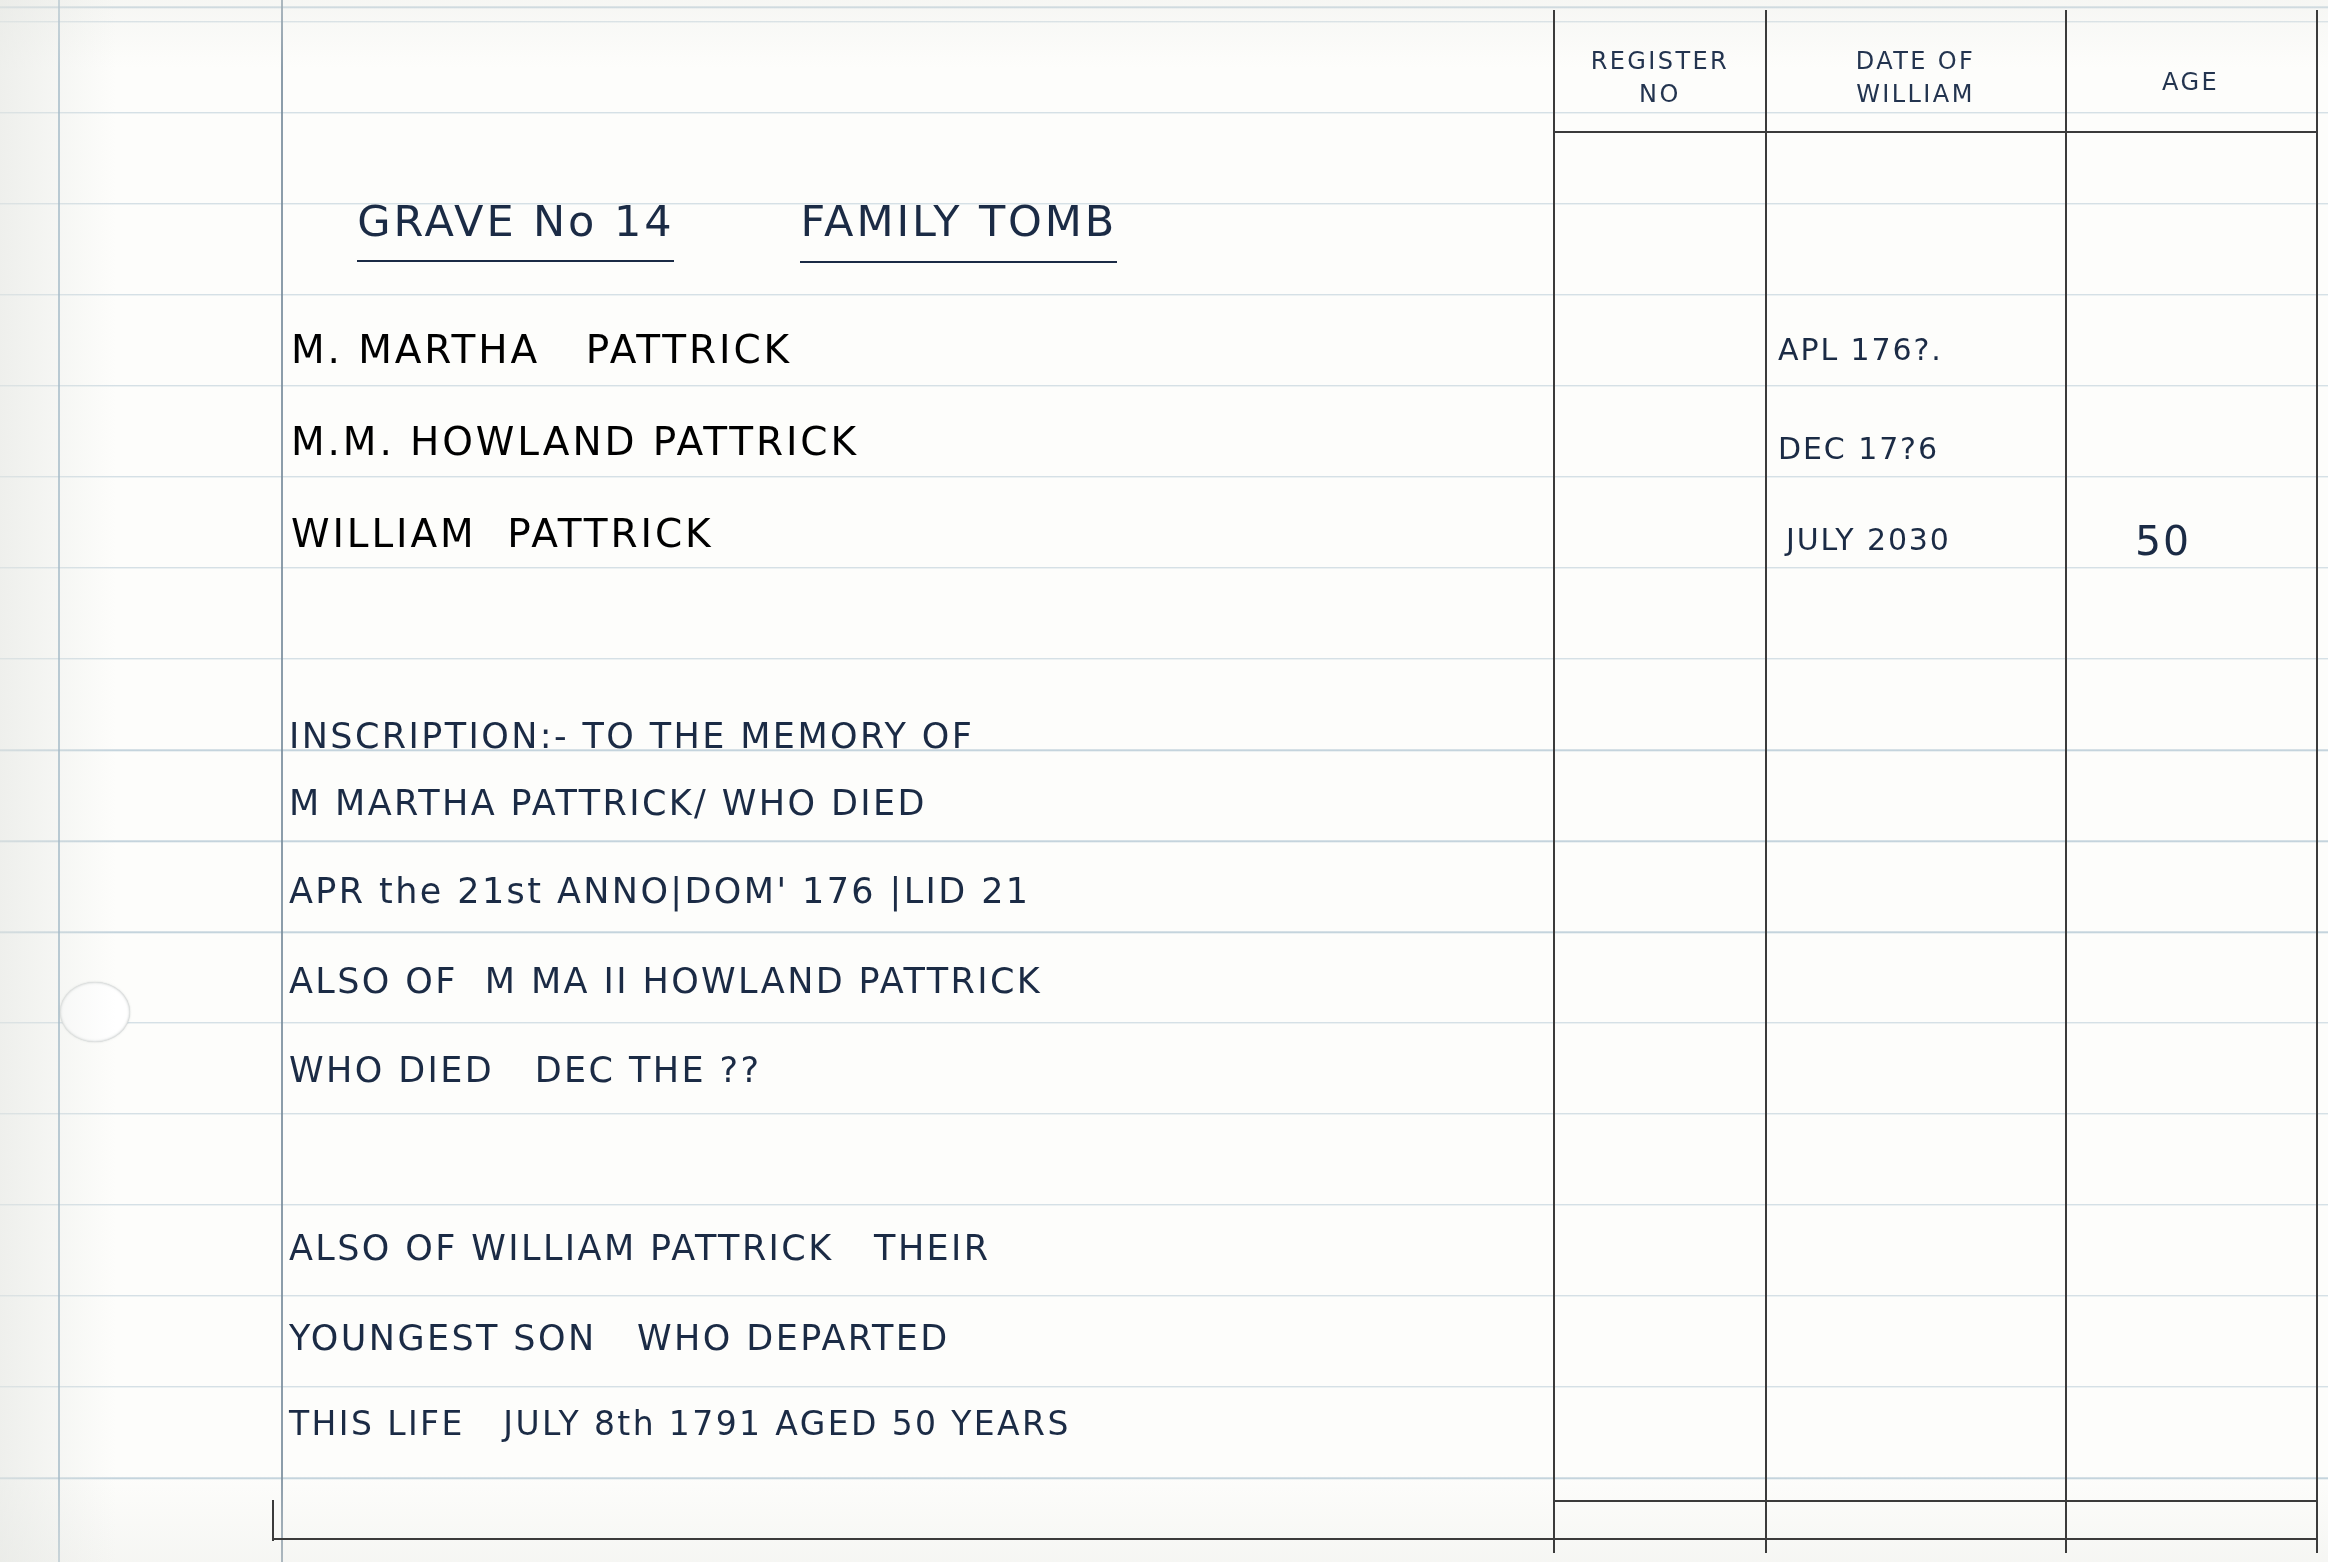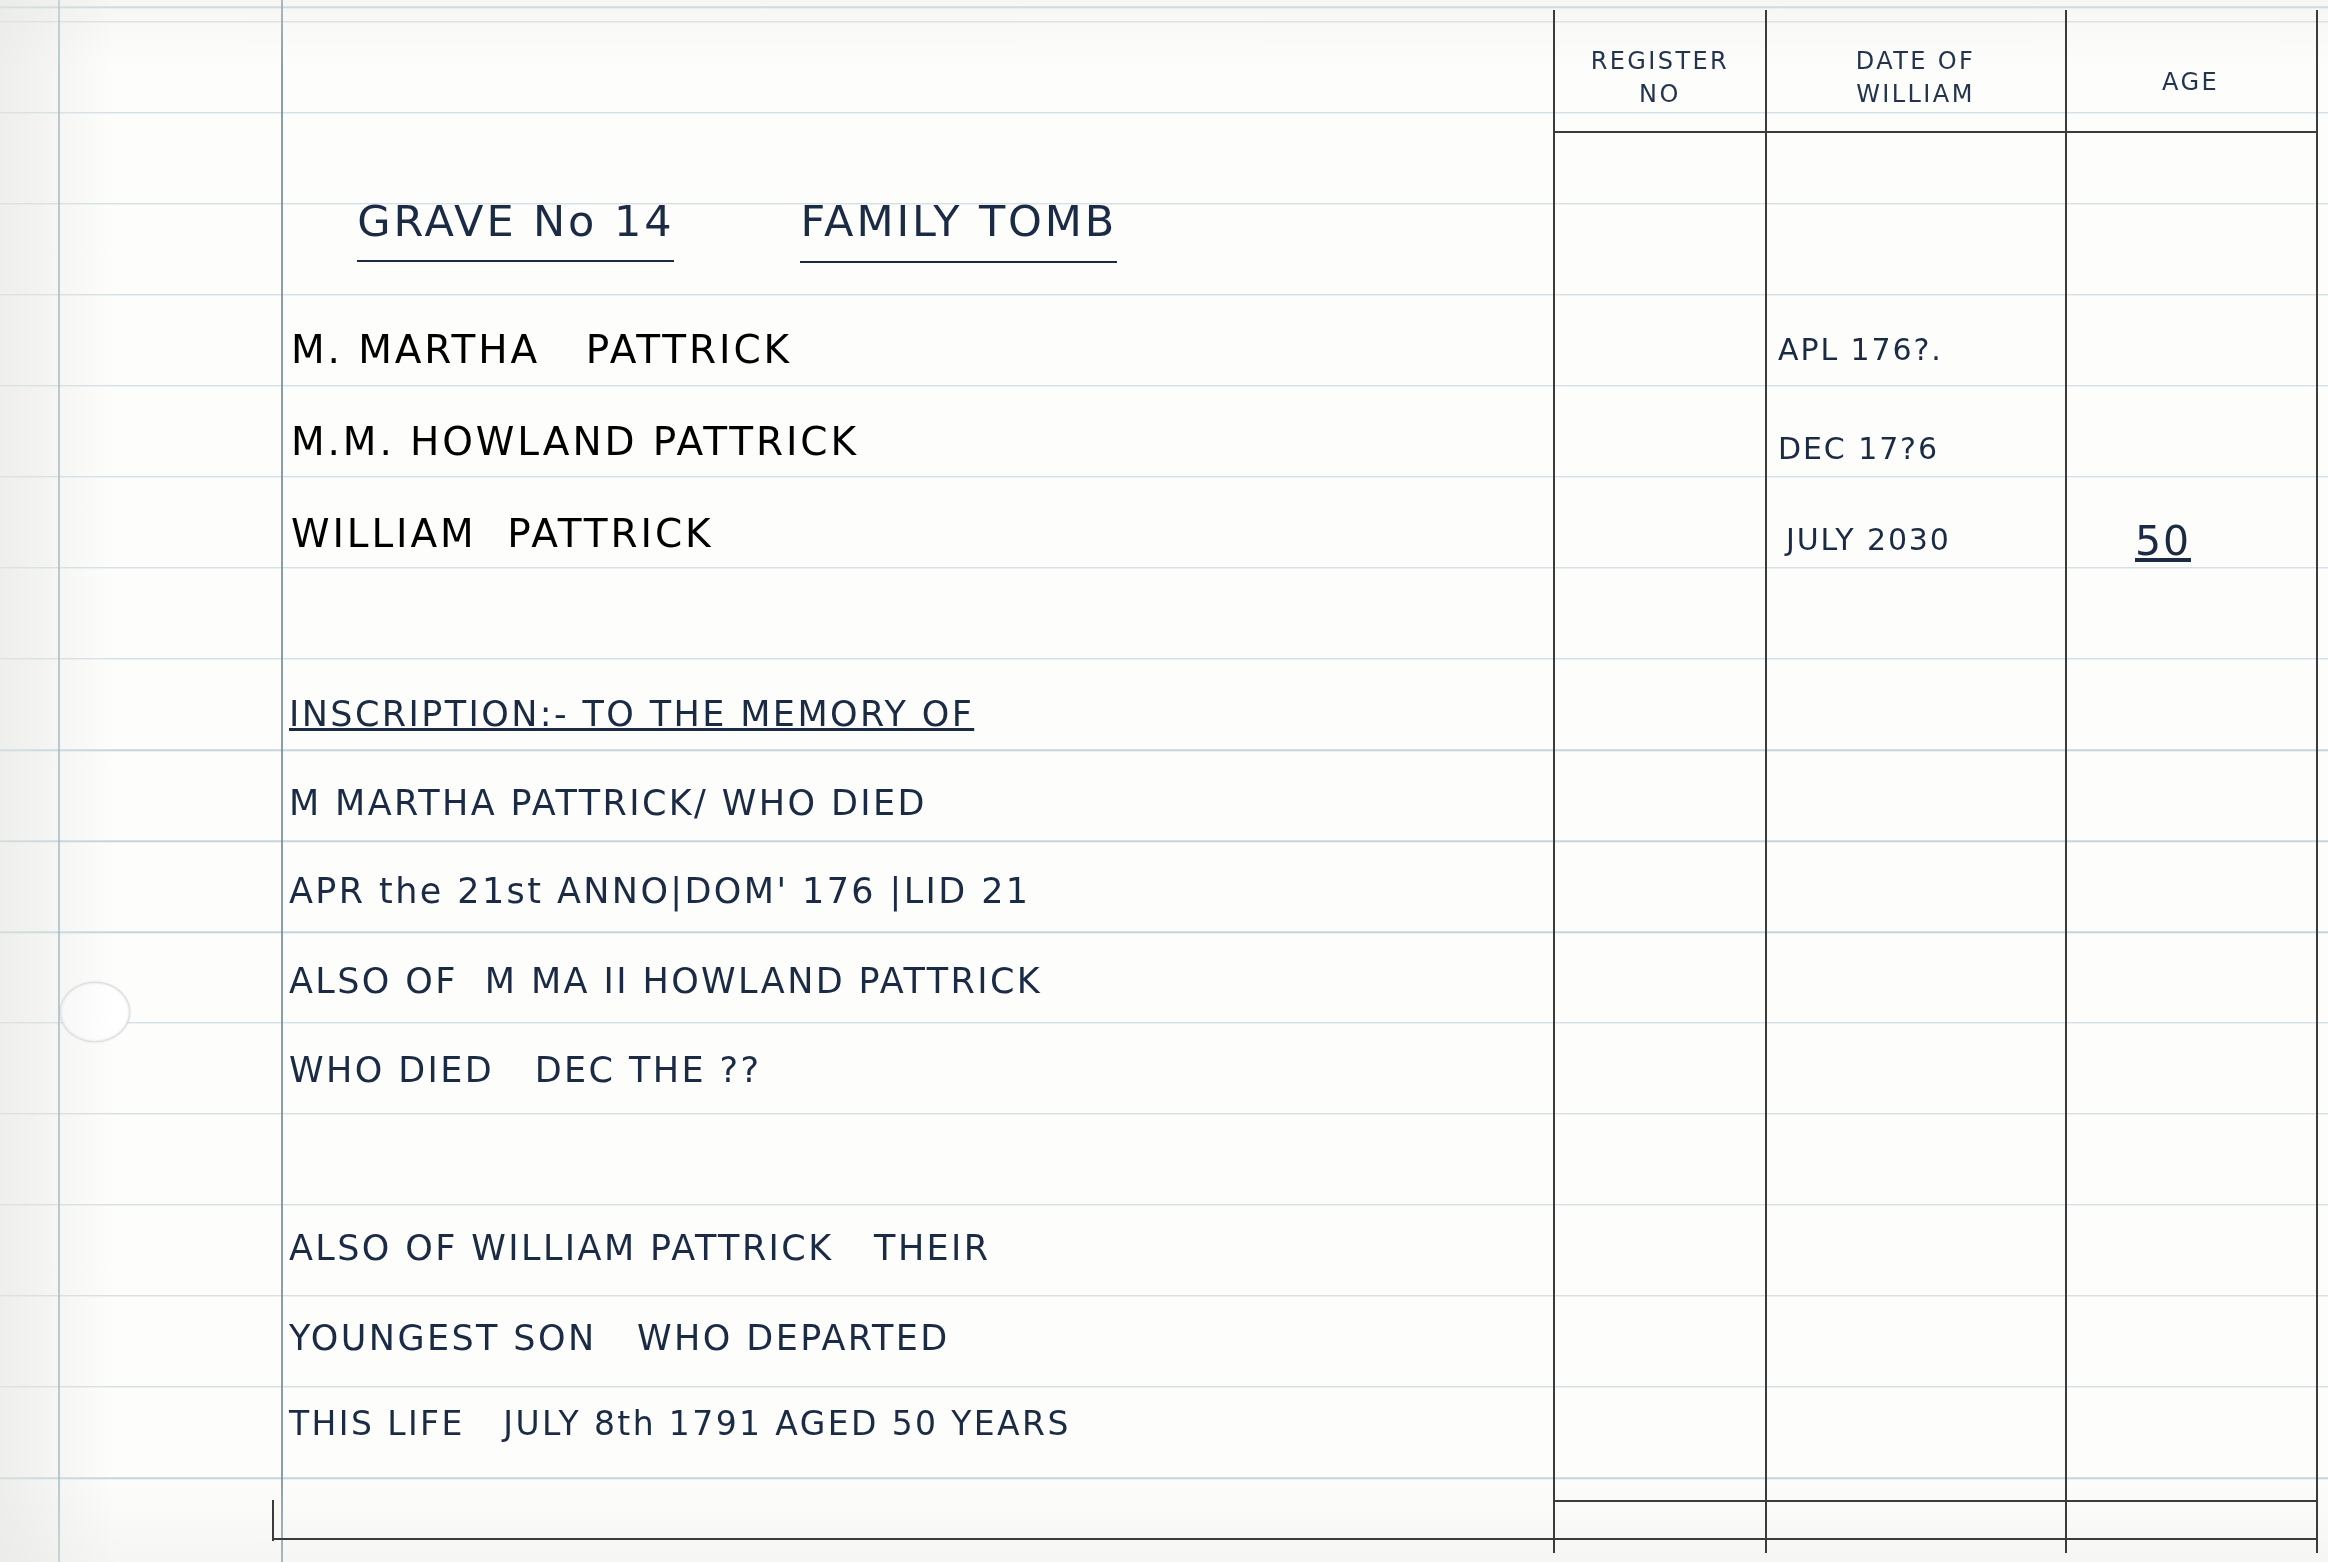--- a/index.html
+++ b/index.html
@@ -147,7 +147,7 @@
   .cell.d1 { left: 225px; top: 310px; margin-top: 12px; }
   .cell.d2 { left: 225px; top: 421px; }
   .cell.d3 { left: 233px; top: 512px; }
-  .cell.a3 { left: 582px; top: 507px; font-size: 41px; text-decoration: underline; }
+  .cell.a3 { left: 582px; top: 507px; font-size: 41px; }
 
   
   .entry-title {

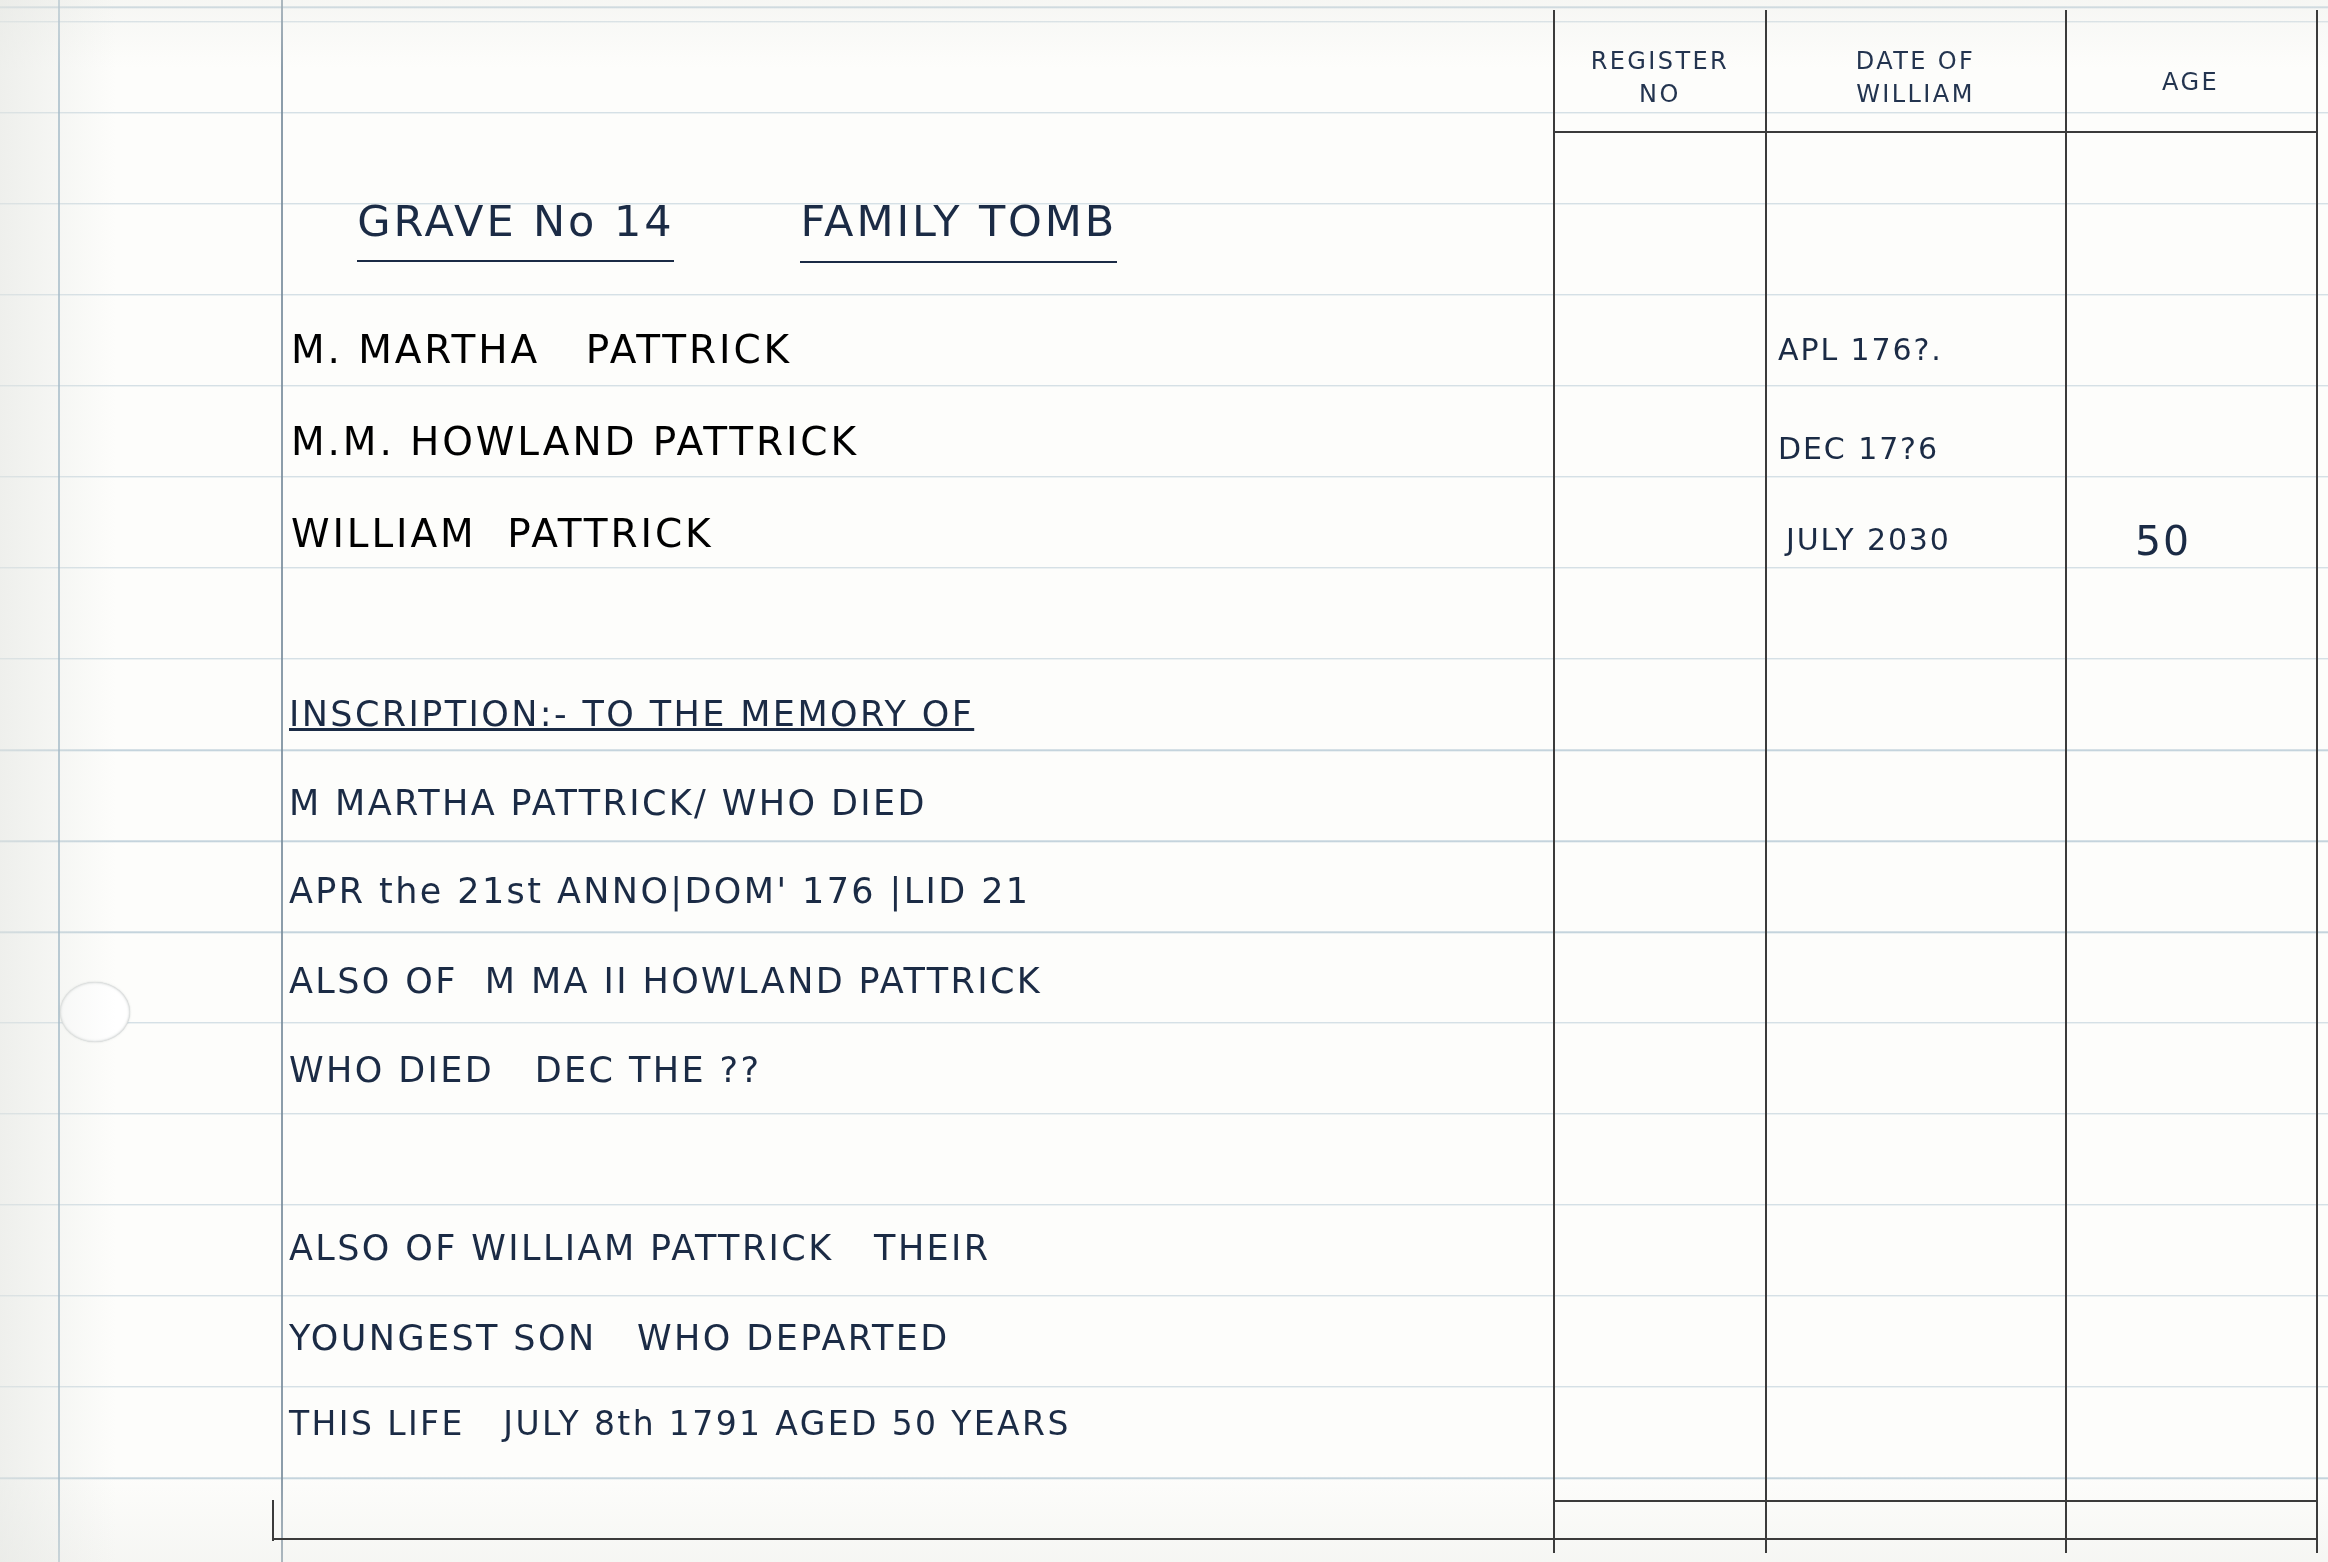--- a/index.html
+++ b/index.html
@@ -188,7 +188,7 @@
     letter-spacing: 2.4px;
     color: #1b2b45;
   }
-  .insc-line.l1  { top: 694px; text-decoration: underline; }
+  .insc-line.l1  { top: 716px; }
   .insc-line.l2  { top: 783px; }
   .insc-line.l3  { top: 871px; }
   .insc-line.l4  { top: 961px; }

